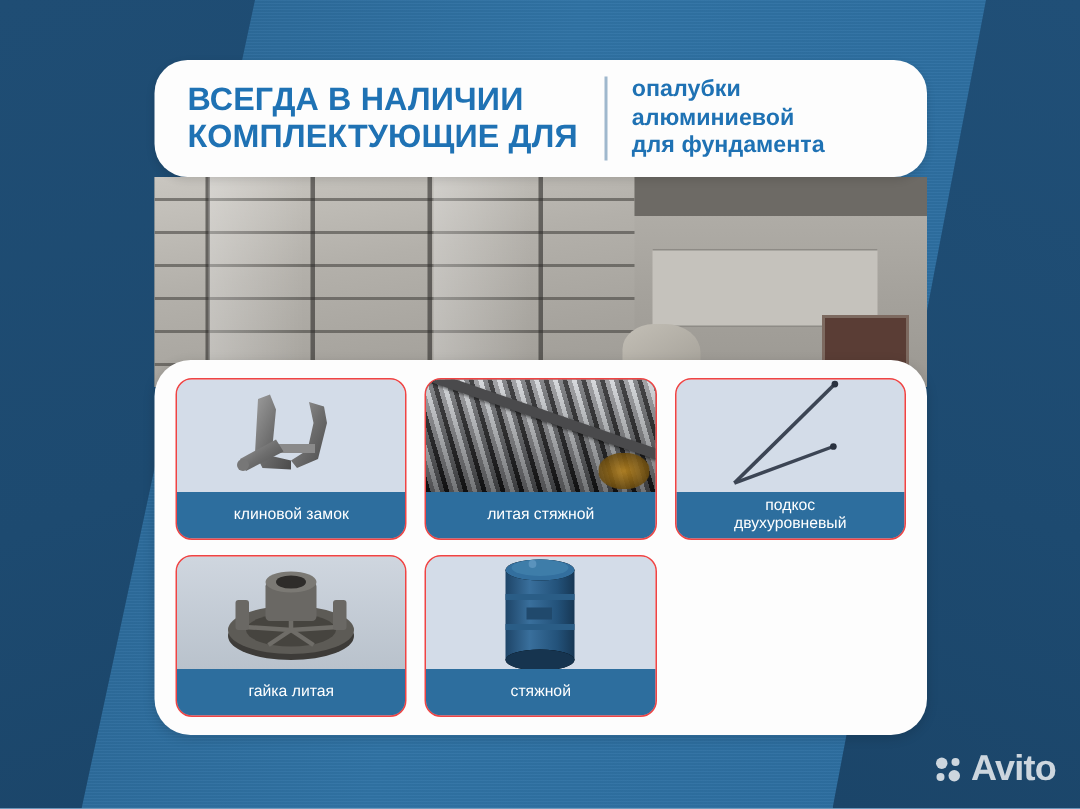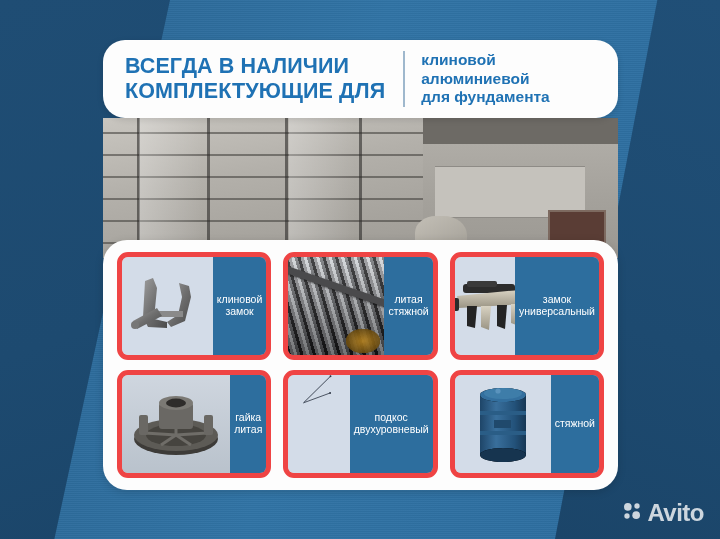--- a/index.html
+++ b/index.html
@@ -267,7 +267,7 @@
     <div class="headline">ВСЕГДА В НАЛИЧИИ
 КОМПЛЕКТУЮЩИЕ ДЛЯ</div>
     <div class="divider"></div>
-    <div class="subhead">клиновой
+    <div class="subhead">опалубки
 алюминиевой
 для фундамента</div>
   </div>

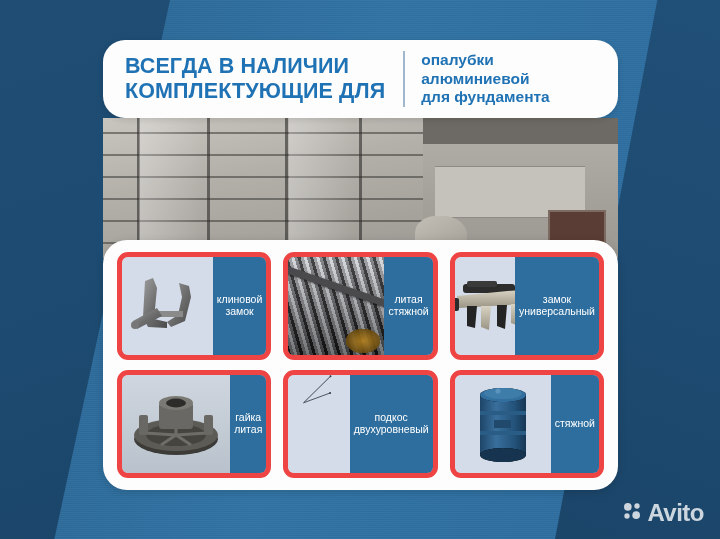--- a/index.html
+++ b/index.html
@@ -168,8 +168,9 @@
     border-radius:11px;
     overflow:hidden;
     display:flex;
+    flex-direction:column;
     background:#fca5a5;
-    border:5px solid #ef4444;
+    border:1px solid #ef4444;
   }
   .tile-img {
     position:relative;

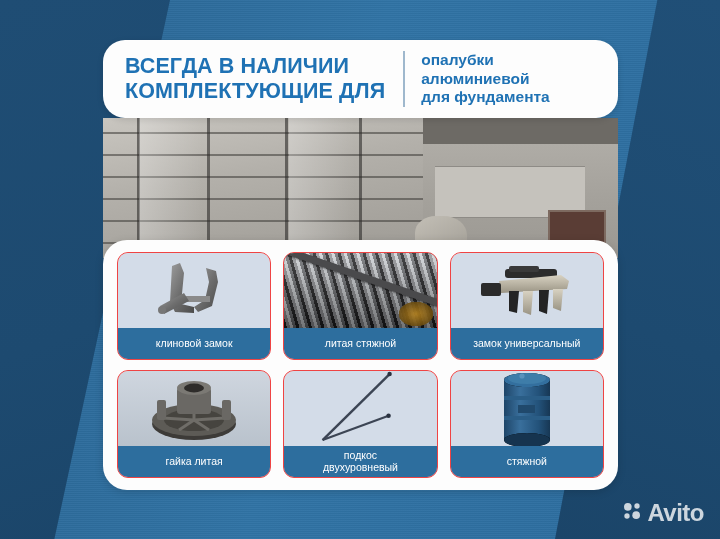--- a/index.html
+++ b/index.html
@@ -332,27 +332,6 @@
         <div class="tile-cap">литая стяжной</div>
       </div>
 
-      <div class="tile">
-        <div class="tile-img">
-          <svg class="clamp" width="104" height="60" viewBox="0 0 104 60">
-            <defs>
-              <linearGradient id="tan" x1="0" y1="0" x2="0" y2="1">
-                <stop offset="0" stop-color="#d8d2c2"></stop>
-                <stop offset="1" stop-color="#9a9484"></stop>
-              </linearGradient>
-            </defs>
-            <rect x="30" y="8" width="52" height="9" rx="3" fill="#2c2c2c"></rect>
-            <path d="M24 20 L86 14 L94 20 L92 28 L26 32 Z" fill="url(#tan)"></path>
-            <rect x="6" y="22" width="20" height="13" rx="2" fill="#2b2b2b"></rect>
-            <path d="M34 30 L44 30 L42 52 L34 50 Z" fill="#242424"></path>
-            <path d="M48 30 L58 30 L56 54 L48 51 Z" fill="url(#tan)"></path>
-            <path d="M64 29 L74 29 L72 53 L64 50 Z" fill="#242424"></path>
-            <path d="M78 28 L88 28 L86 50 L78 47 Z" fill="url(#tan)"></path>
-            <rect x="34" y="5" width="30" height="6" rx="2" fill="#3a3a3a"></rect>
-          </svg>
-        </div>
-        <div class="tile-cap">замок универсальный</div>
-      </div>
 
       <div class="tile photo">
         <div class="tile-img" style="background:linear-gradient(to bottom,#cfd6df,#b9c2cc)">

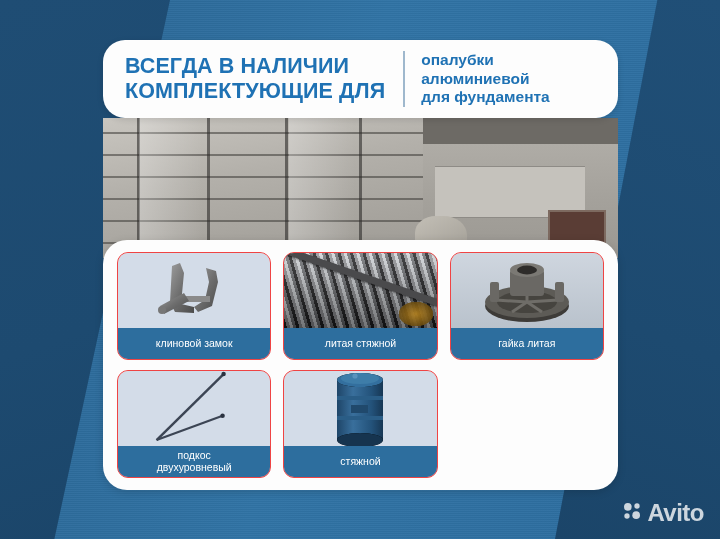--- a/index.html
+++ b/index.html
@@ -332,6 +332,19 @@
         <div class="tile-cap">литая стяжной</div>
       </div>
 
+
+      <div class="tile">
+        <div class="tile-img">
+          <svg class="brace" viewBox="0 0 150 72" preserveAspectRatio="none">
+            <line x1="38" y1="68" x2="104" y2="3" stroke="#3c4554" stroke-width="2.4"></line>
+            <line x1="38" y1="68" x2="103" y2="44" stroke="#3c4554" stroke-width="2.2"></line>
+            <circle cx="104" cy="3" r="2.2" fill="#2a3240"></circle>
+            <circle cx="103" cy="44" r="2.2" fill="#2a3240"></circle>
+          </svg>
+        </div>
+        <div class="tile-cap">подкос
+двухуровневый</div>
+      </div>
 
       <div class="tile photo">
         <div class="tile-img" style="background:linear-gradient(to bottom,#cfd6df,#b9c2cc)">
@@ -364,19 +377,6 @@
 
       <div class="tile">
         <div class="tile-img">
-          <svg class="brace" viewBox="0 0 150 72" preserveAspectRatio="none">
-            <line x1="38" y1="68" x2="104" y2="3" stroke="#3c4554" stroke-width="2.4"></line>
-            <line x1="38" y1="68" x2="103" y2="44" stroke="#3c4554" stroke-width="2.2"></line>
-            <circle cx="104" cy="3" r="2.2" fill="#2a3240"></circle>
-            <circle cx="103" cy="44" r="2.2" fill="#2a3240"></circle>
-          </svg>
-        </div>
-        <div class="tile-cap">подкос
-двухуровневый</div>
-      </div>
-
-      <div class="tile">
-        <div class="tile-img">
           <svg class="barrel" width="62" height="78" viewBox="0 0 62 78">
             <defs>
               <linearGradient id="bg1" x1="0" y1="0" x2="1" y2="0">

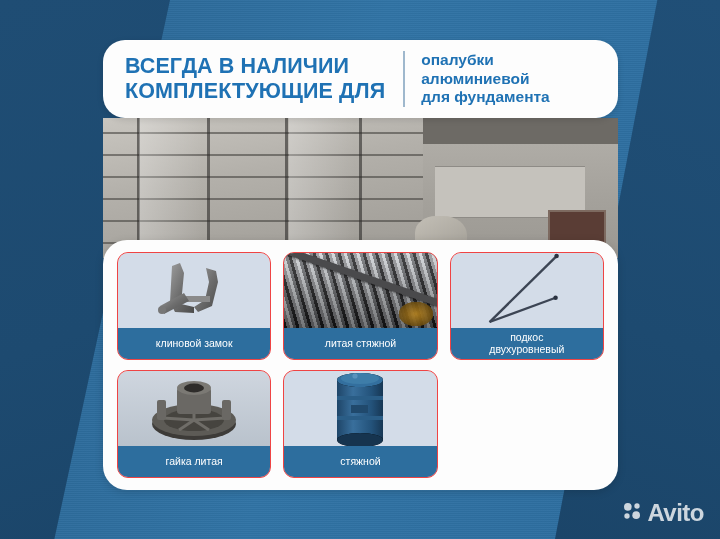--- a/index.html
+++ b/index.html
@@ -240,7 +240,7 @@
   .avito {
     position:absolute;
     right:16px; bottom:14px;
-    display:flex; 
+    display:flex; align-items:center;
     gap:5px;
     opacity:.78;
     z-index:9;

